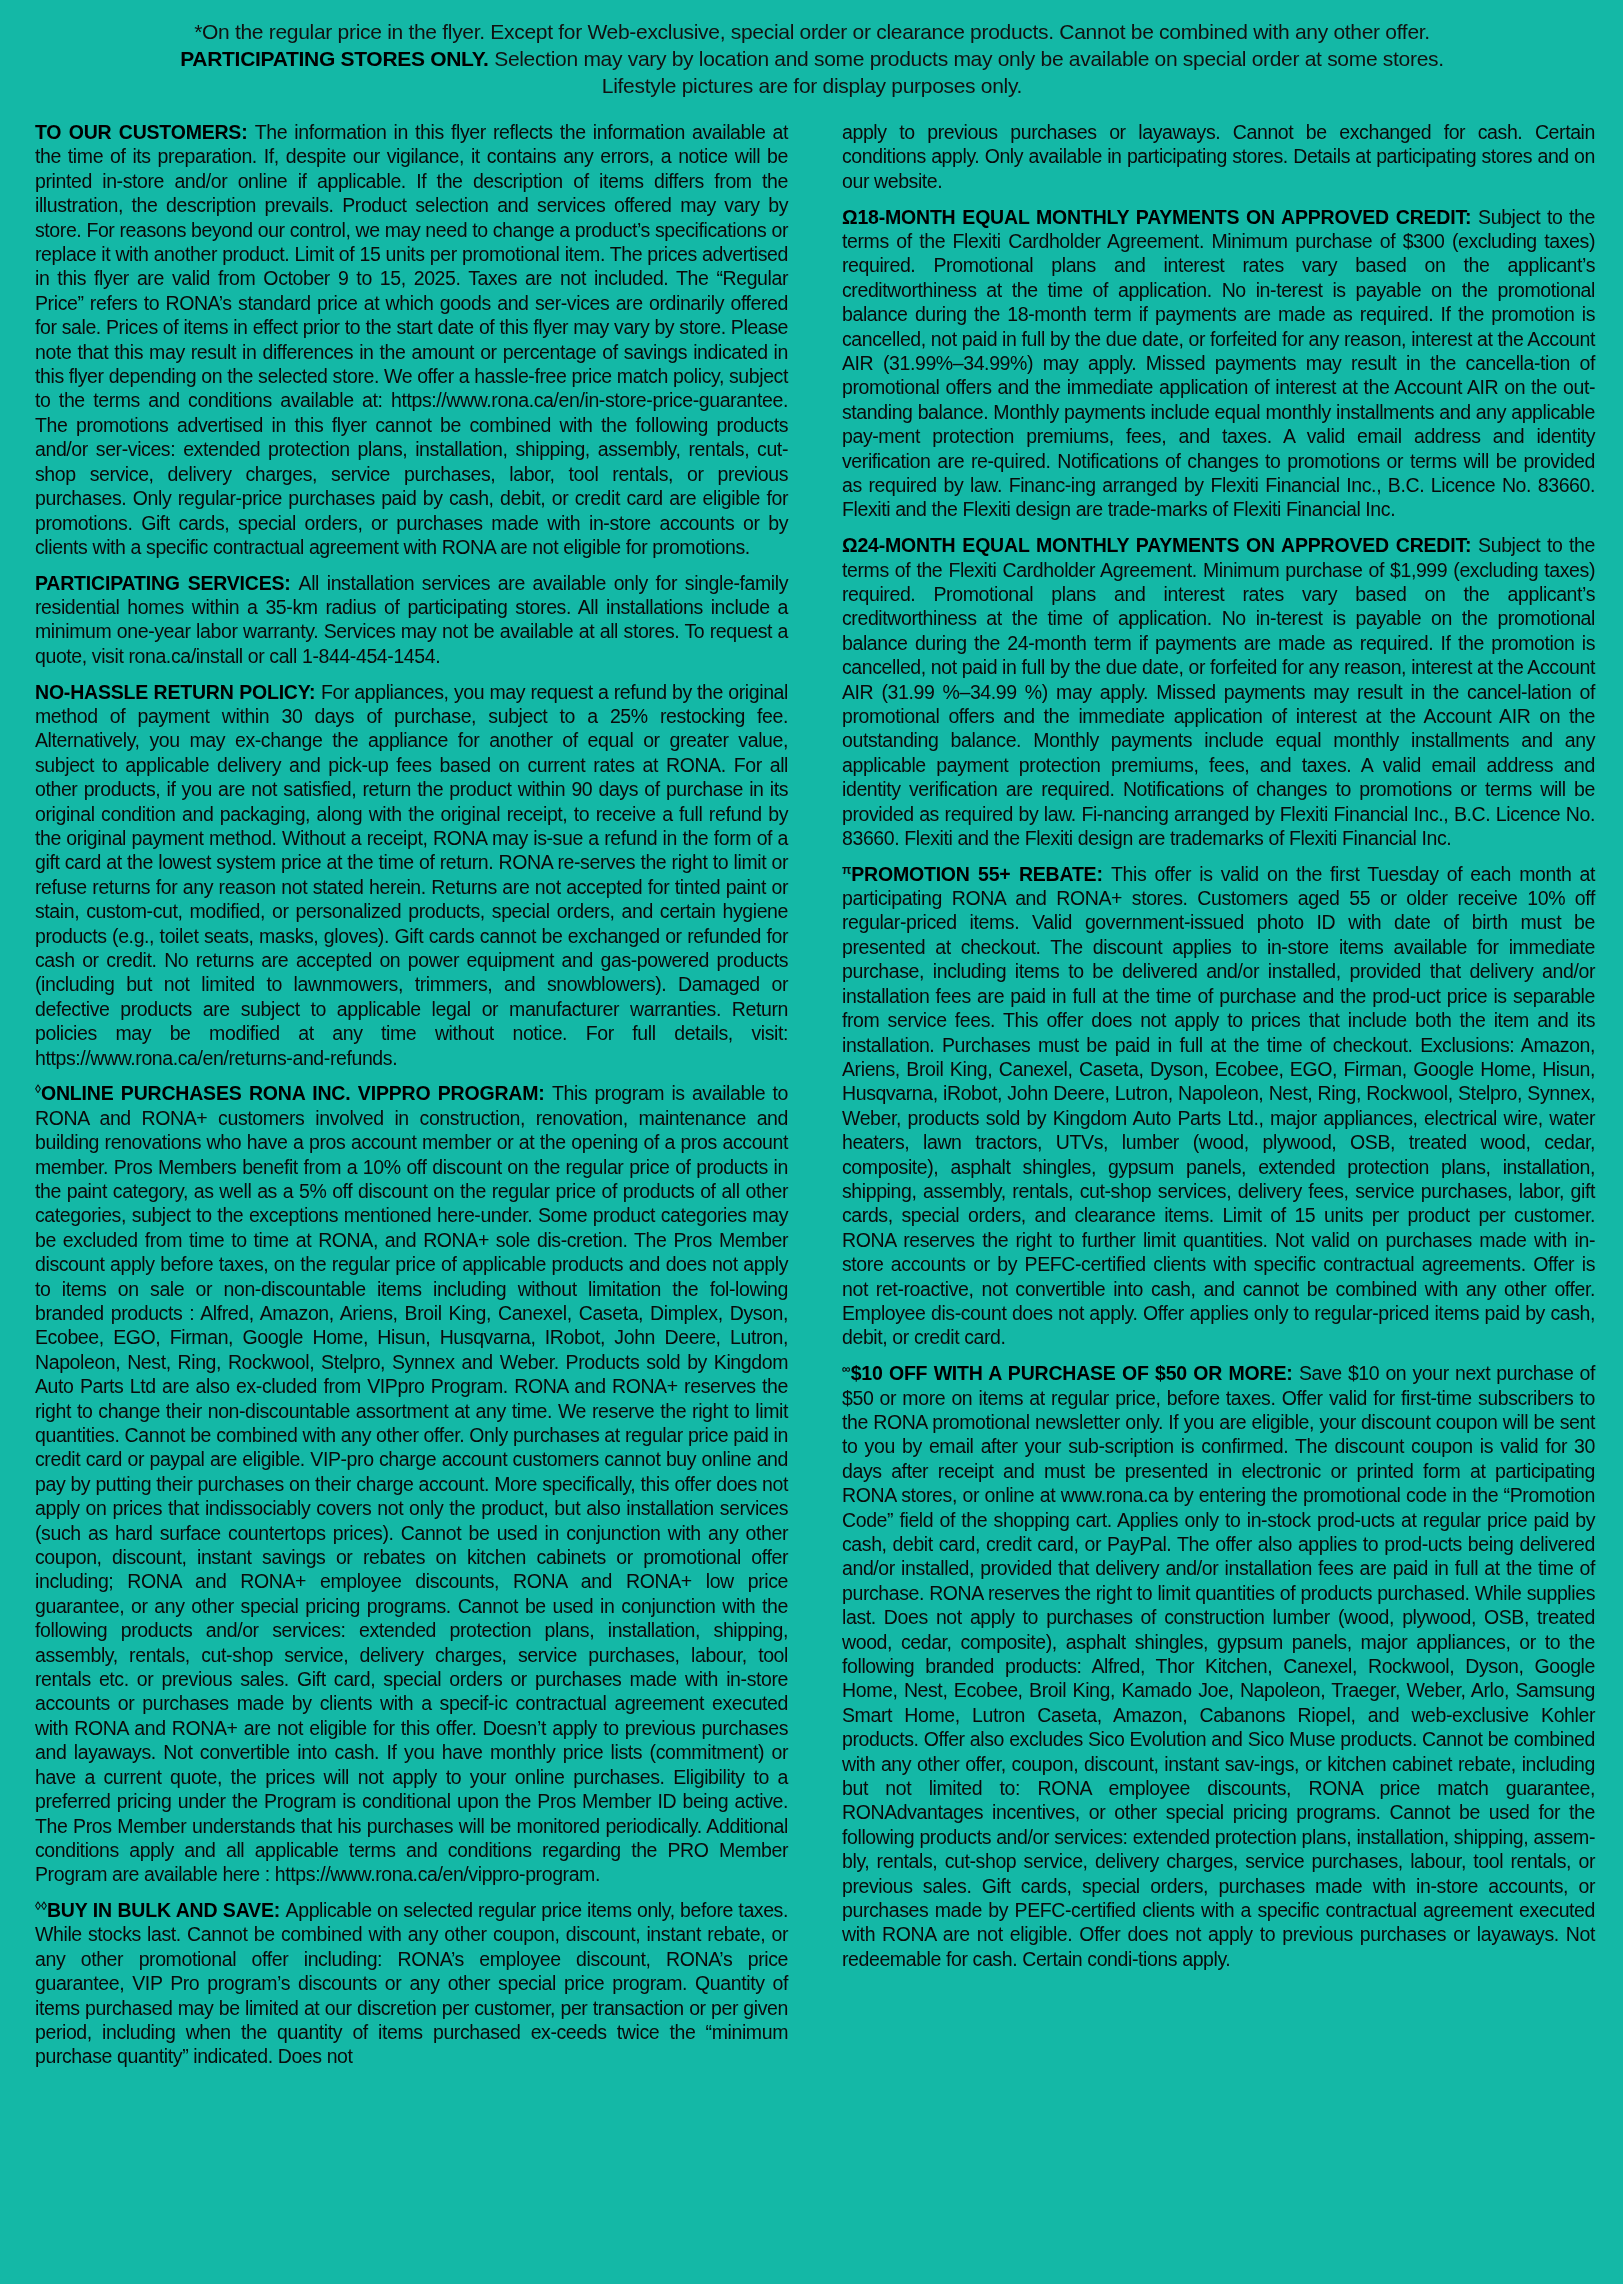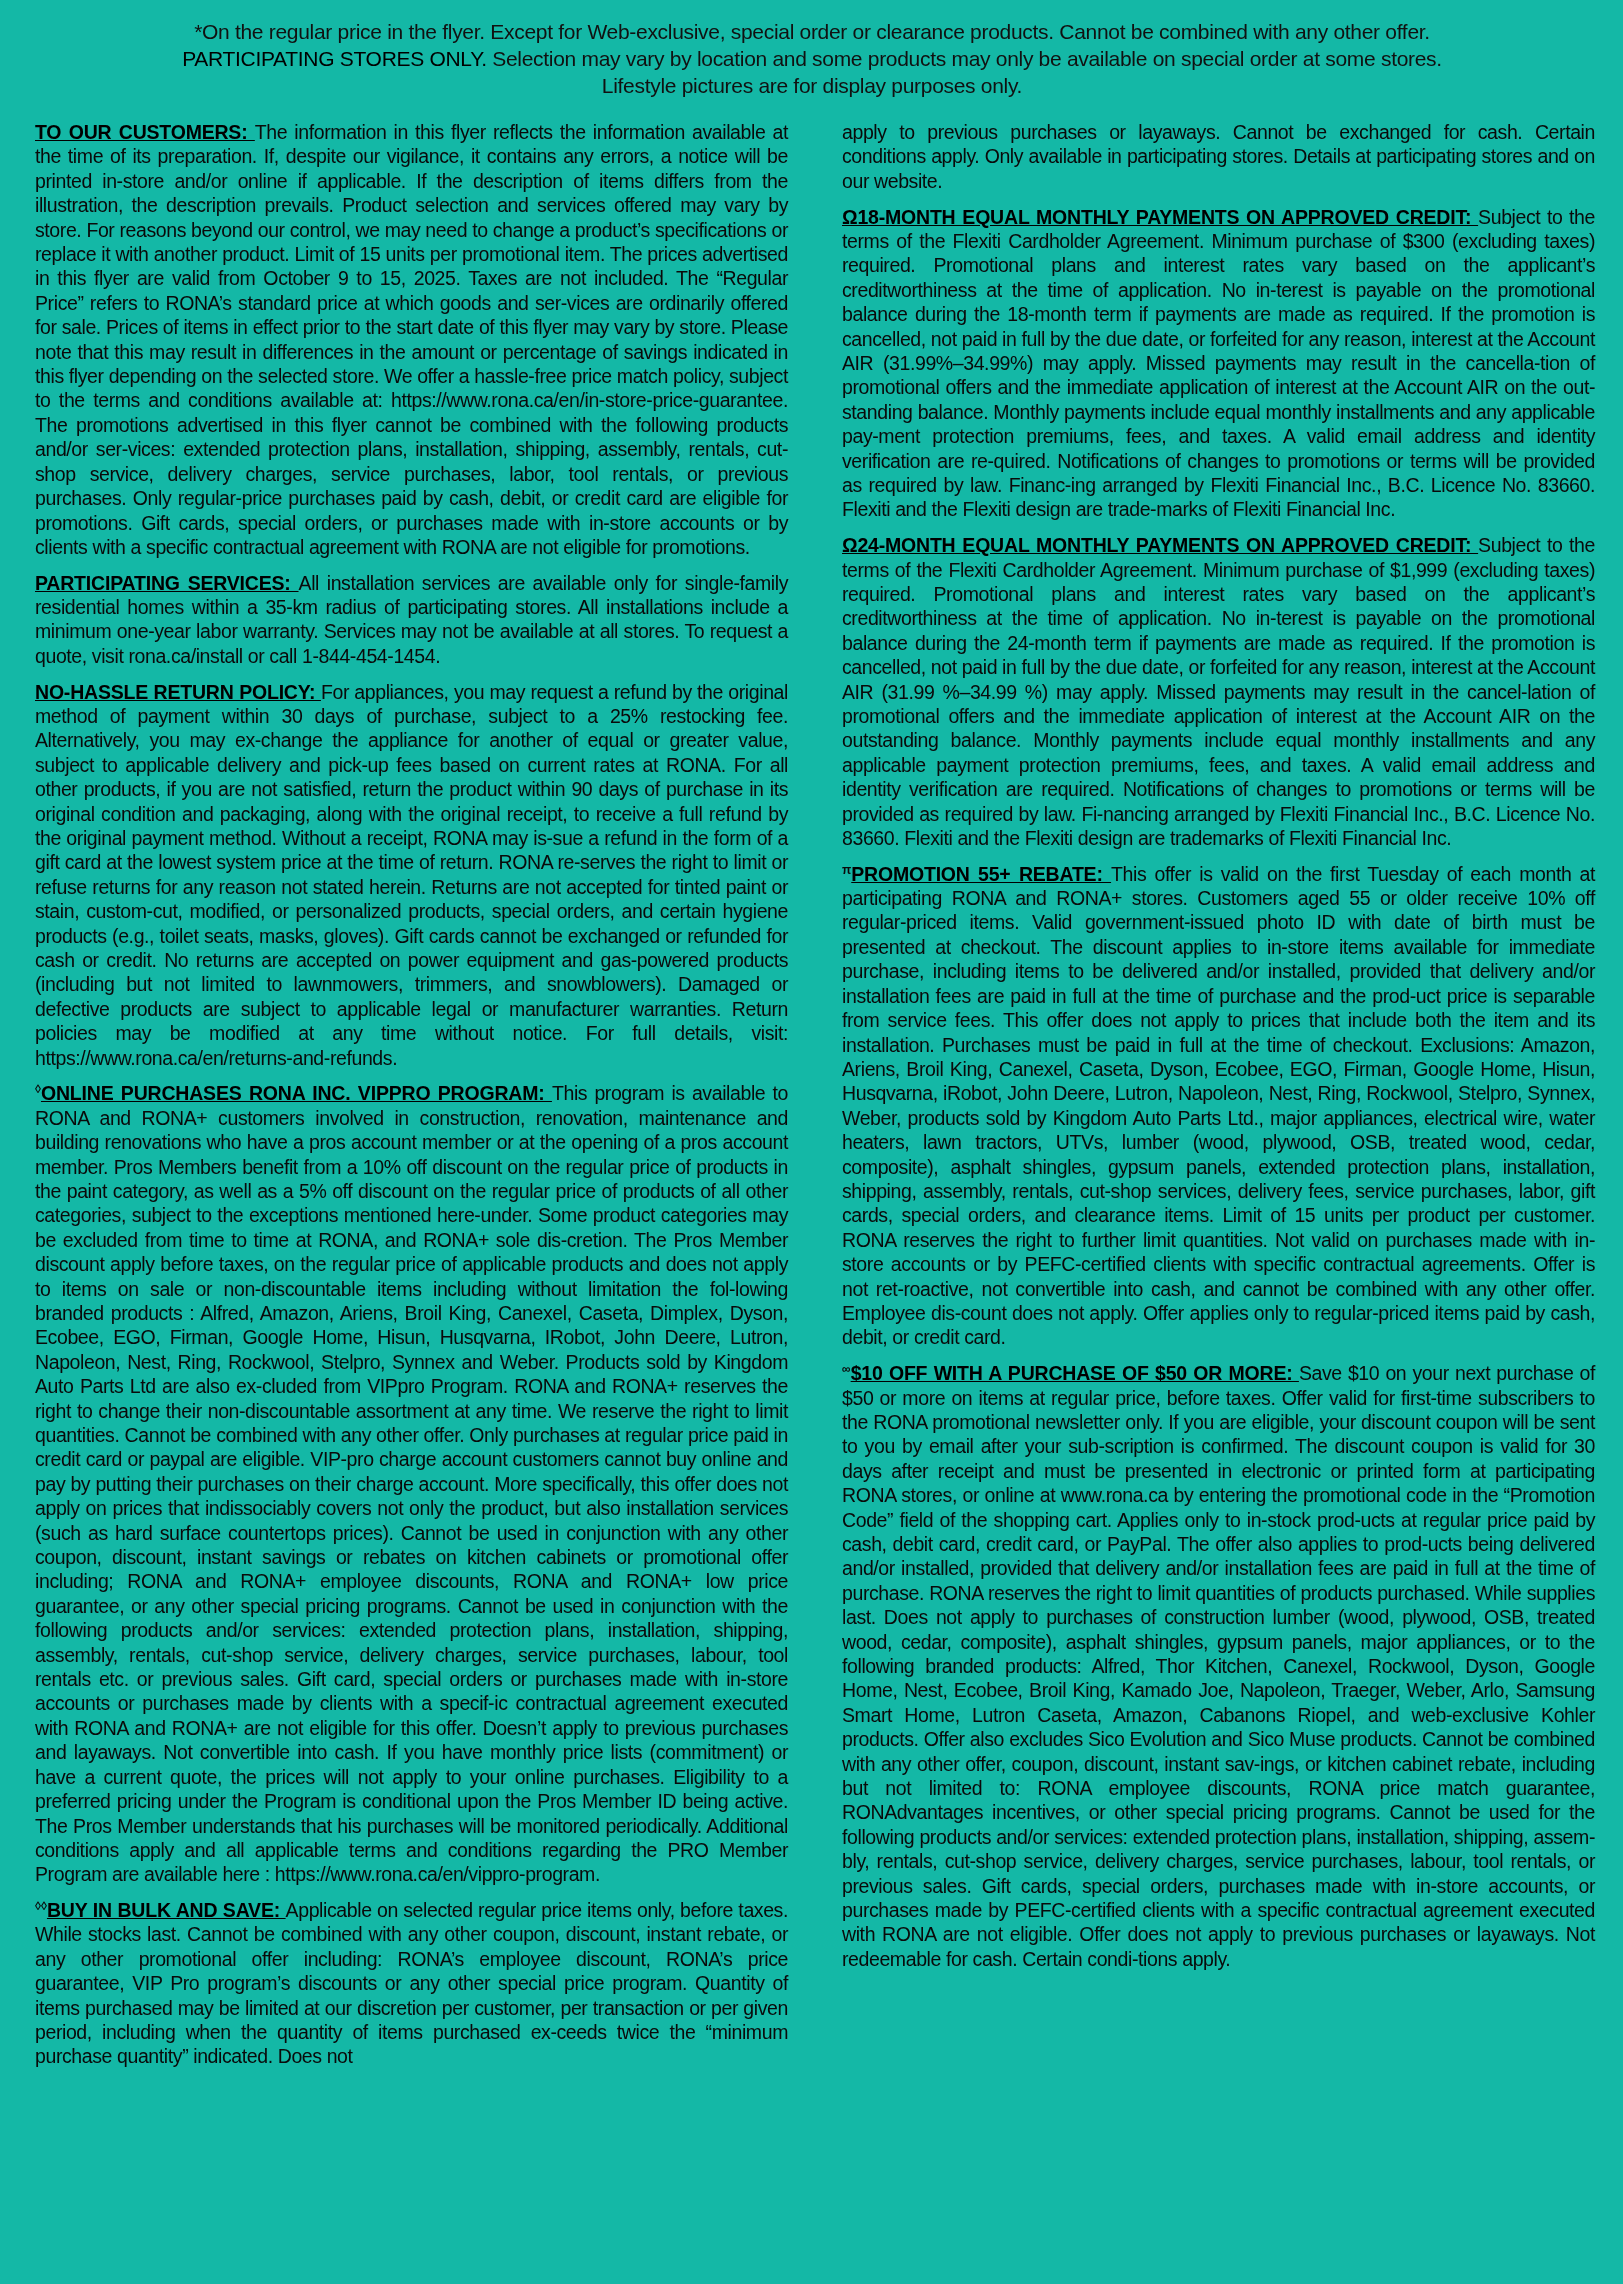--- a/index.html
+++ b/index.html
@@ -24,7 +24,7 @@
     letter-spacing: -0.3px;
     color: #111111;
   }
-  .header b { font-weight: 400; color: #000; }
+  .header b { font-weight: 700; color: #000; }
   .cols {
     display: flex;
     margin-top: 21px;

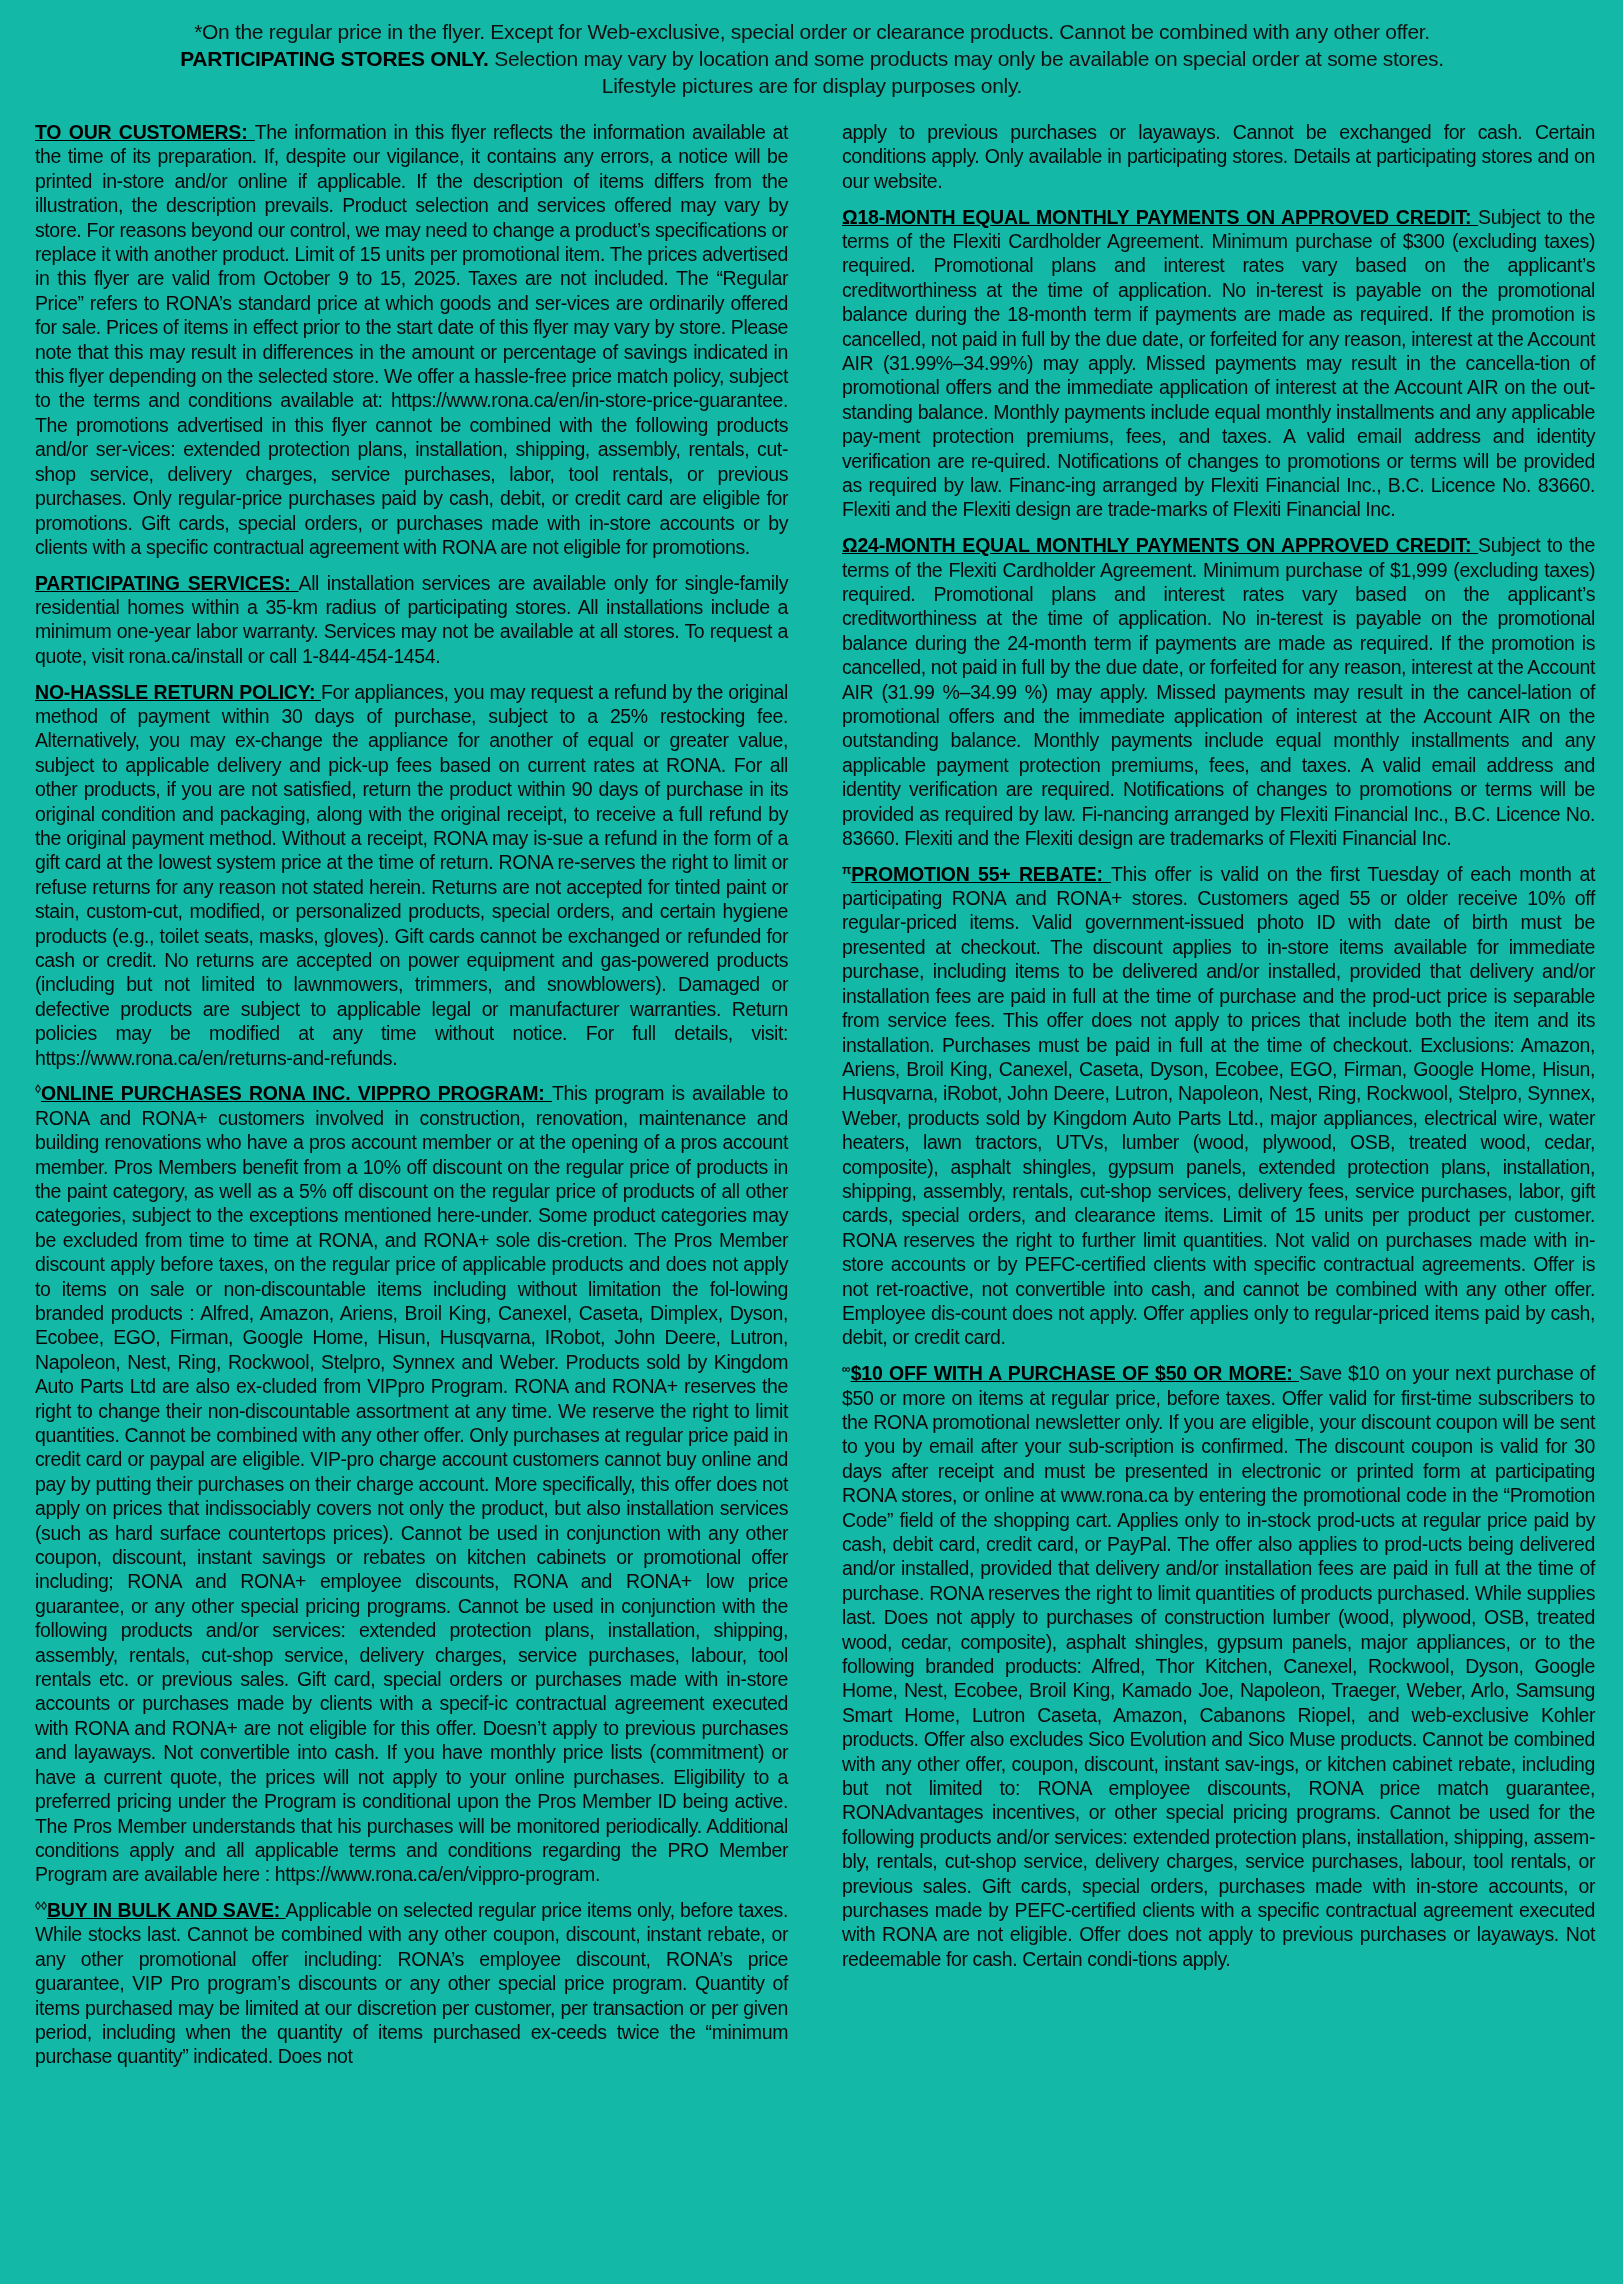--- a/index.html
+++ b/index.html
@@ -48,7 +48,6 @@
     font-weight: 700;
     color: #000;
     letter-spacing: -0.2px;
-    text-decoration: underline;
   }
   p.para sup.sym {
     font-weight: 700;

